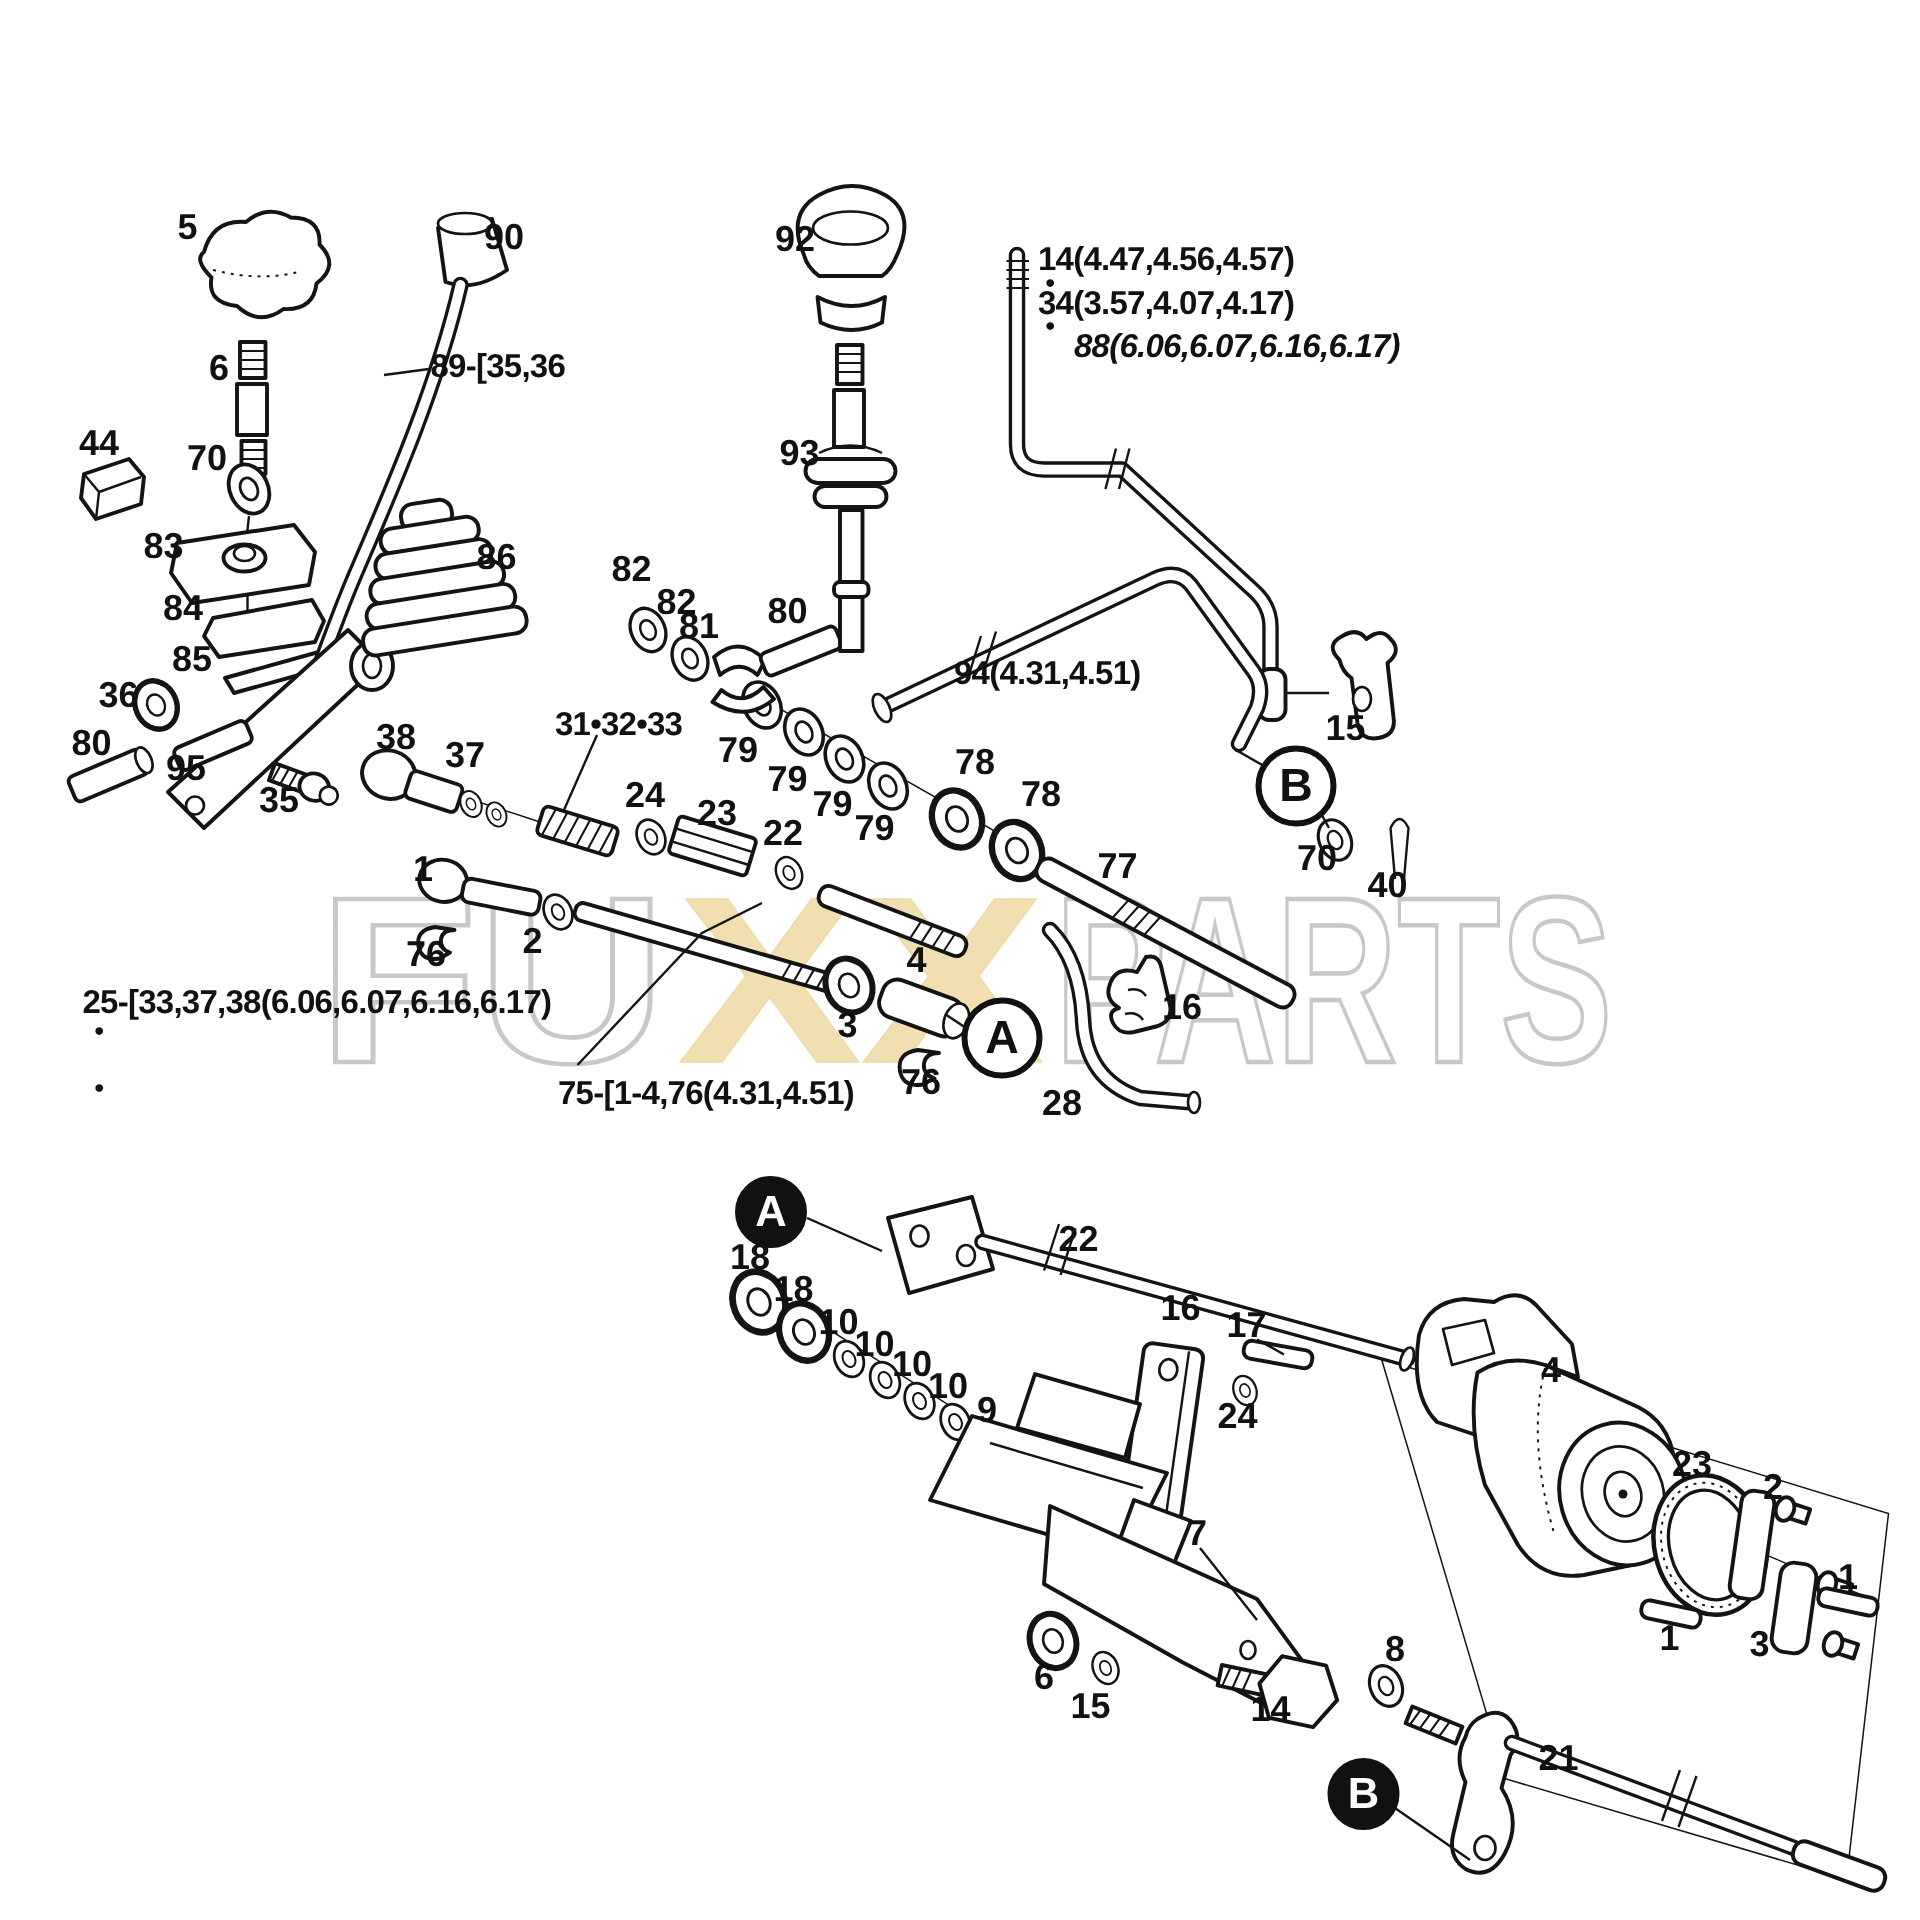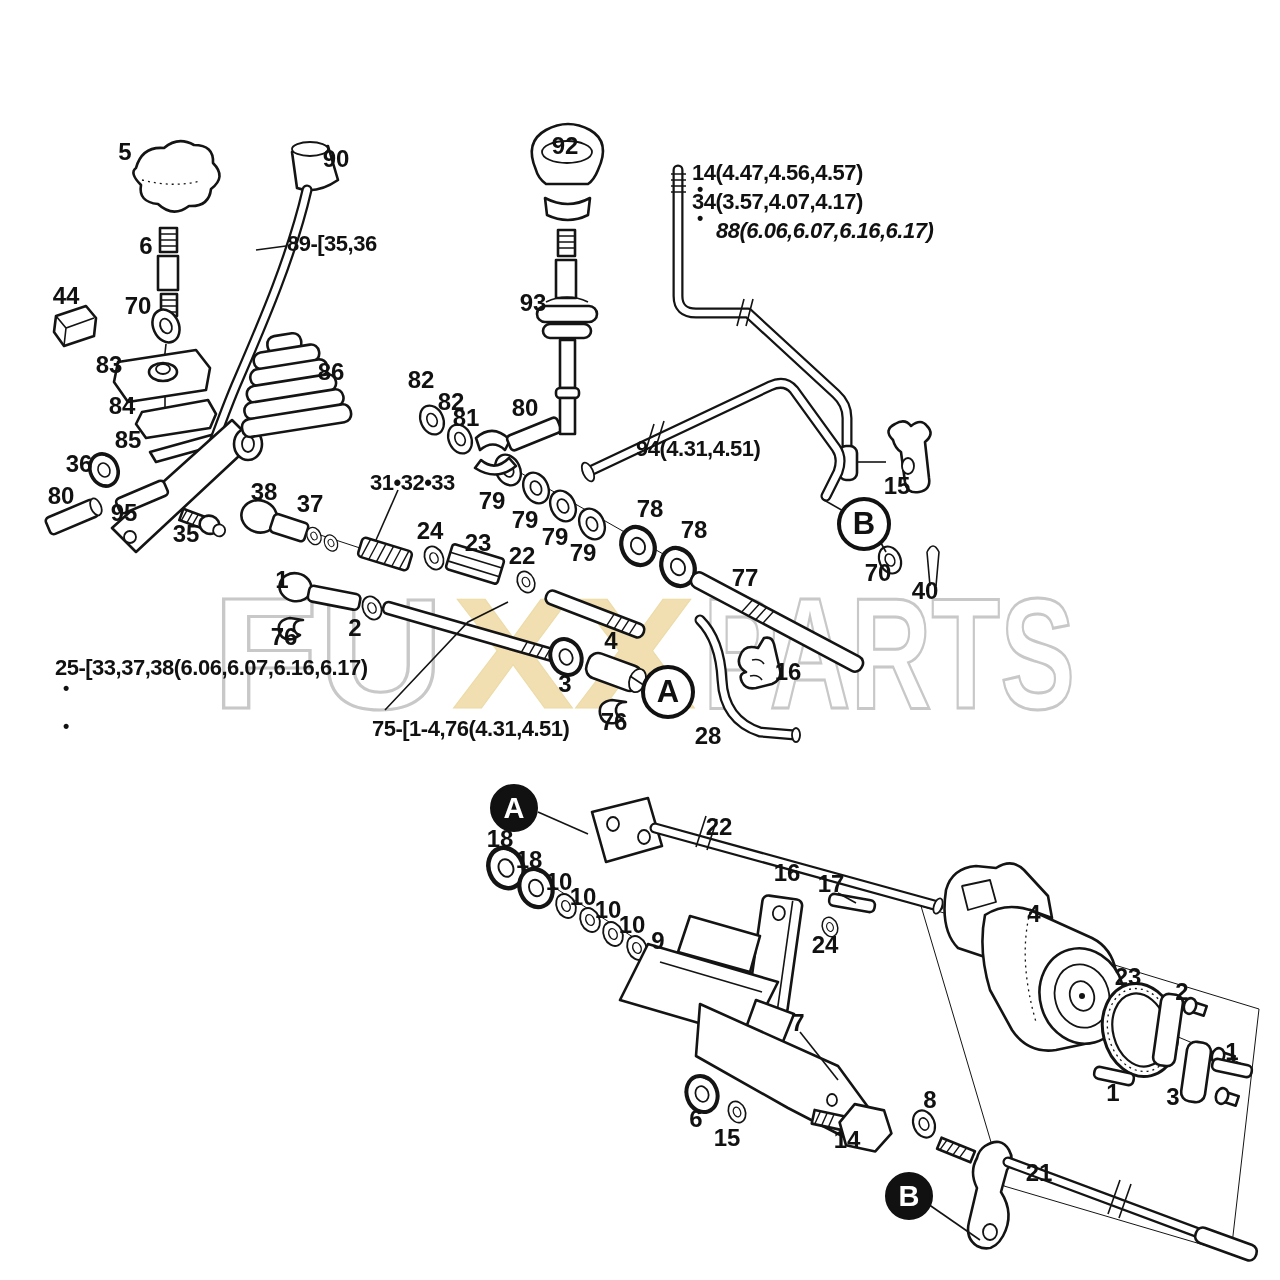--- a/index.html
+++ b/index.html
@@ -381,7 +381,7 @@
   <div id="overlay">
       <span class="plabel" style="left: 125px; top: 152px;">5</span>
       <span class="plabel" style="left: 336px; top: 159px;">90</span>
-      <span class="plabel" style="left: 530px; top: 146px; margin-left: 35px;">92</span>
+      <span class="plabel" style="left: 530px; top: 160px;">92</span>
       <span class="plabel" style="left: 146px; top: 246px;">6</span>
       <span class="plabel" style="left: 66px; top: 296px;">44</span>
       <span class="plabel" style="left: 138px; top: 306px;">70</span>

